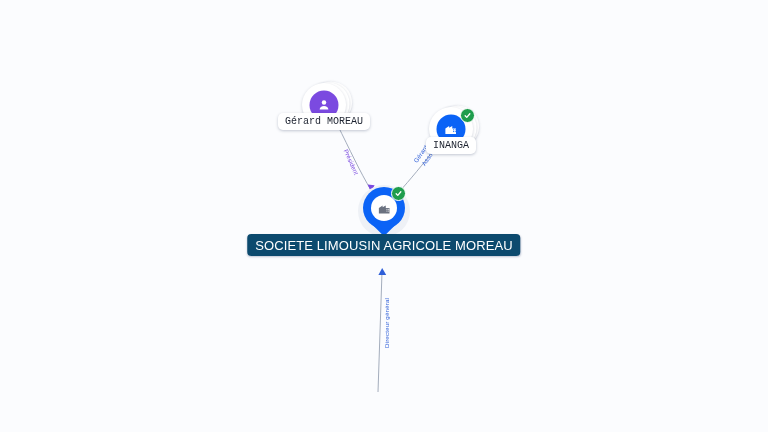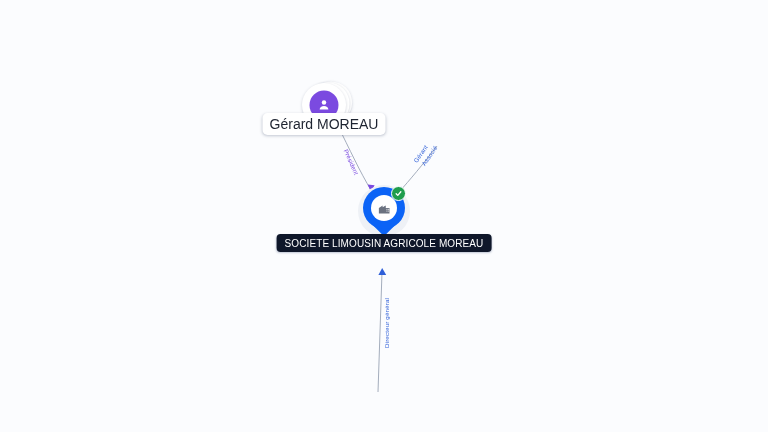--- a/index.html
+++ b/index.html
@@ -100,10 +100,11 @@
     background: #ffffff;
     border-radius: 5px;
     padding: 3px 7px;
-    font-size: 14px;
+    font-size: 10px;
     color: #1d2330;
     white-space: nowrap;
     box-shadow: 0 1px 3px rgba(30,45,80,.26);
+    font-family: Liberation Mono, monospace;
   }
 
   

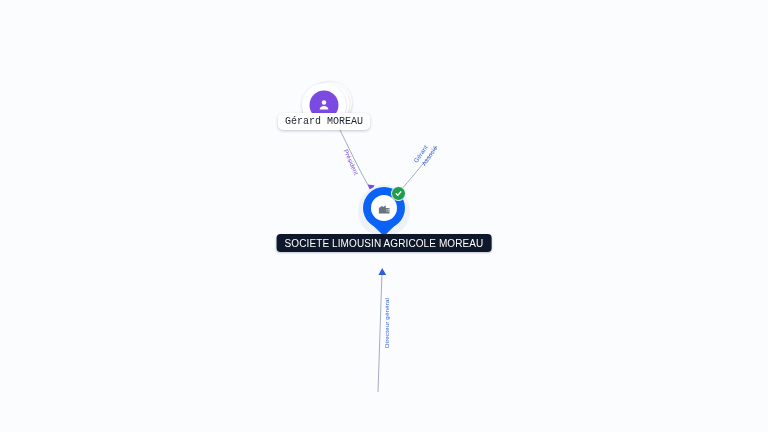--- a/index.html
+++ b/index.html
@@ -220,6 +220,28 @@
     <div class="pill" style="top:30px;">Gérard MOREAU</div>
   </div>
 
+  <div class="node" style="left:451px; top:129px;">
+    <div class="stack">
+      <div class="card c1"></div>
+      <div class="card c2"></div>
+      <div class="card c3"></div>
+      <div class="disc company">
+        <svg width="15" height="15" viewBox="0 0 24 24" fill="#ffffff">
+          <path d="M3 20V11l6-4v3l5-3v4h6v9z"></path>
+          <rect x="15.2" y="12.6" width="1.5" height="1.5" fill="#0b63f6"></rect>
+          <rect x="18" y="12.6" width="1.5" height="1.5" fill="#0b63f6"></rect>
+          <rect x="15.2" y="15.4" width="1.5" height="1.5" fill="#0b63f6"></rect>
+          <rect x="18" y="15.4" width="1.5" height="1.5" fill="#0b63f6"></rect>
+        </svg>
+      </div>
+      <div class="badge">
+        <svg width="7" height="7" viewBox="0 0 24 24" fill="none" stroke="#ffffff" stroke-width="4.5" stroke-linecap="round" stroke-linejoin="round">
+          <polyline points="4,13 9.5,18.5 20,6"></polyline>
+        </svg>
+      </div>
+    </div>
+    <div class="pill" style="top:30px;">INANGA</div>
+  </div>
 
 
   <div id="center-node">

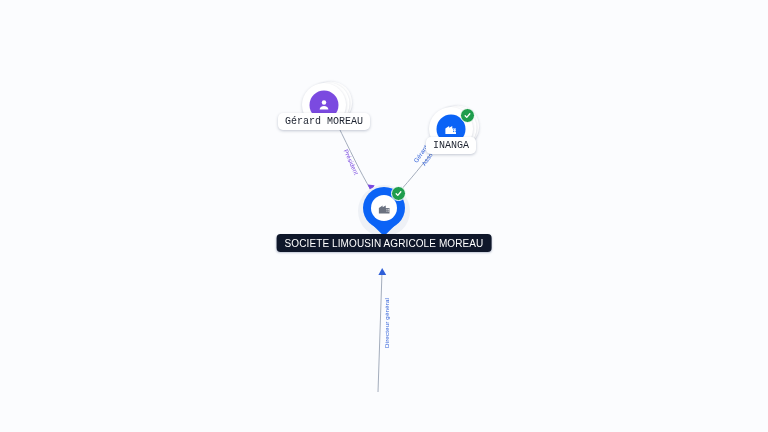--- a/index.html
+++ b/index.html
@@ -171,9 +171,9 @@
     left: 384px;
     top: 234px;
     transform: translateX(-50%);
-    background: #0f172a;
+    background: #0c4a6e;
     color: #ffffff;
-    font-size: 10px;
+    font-size: 13px;
     letter-spacing: .1px;
     padding: 3.5px 8px;
     border-radius: 4px;

